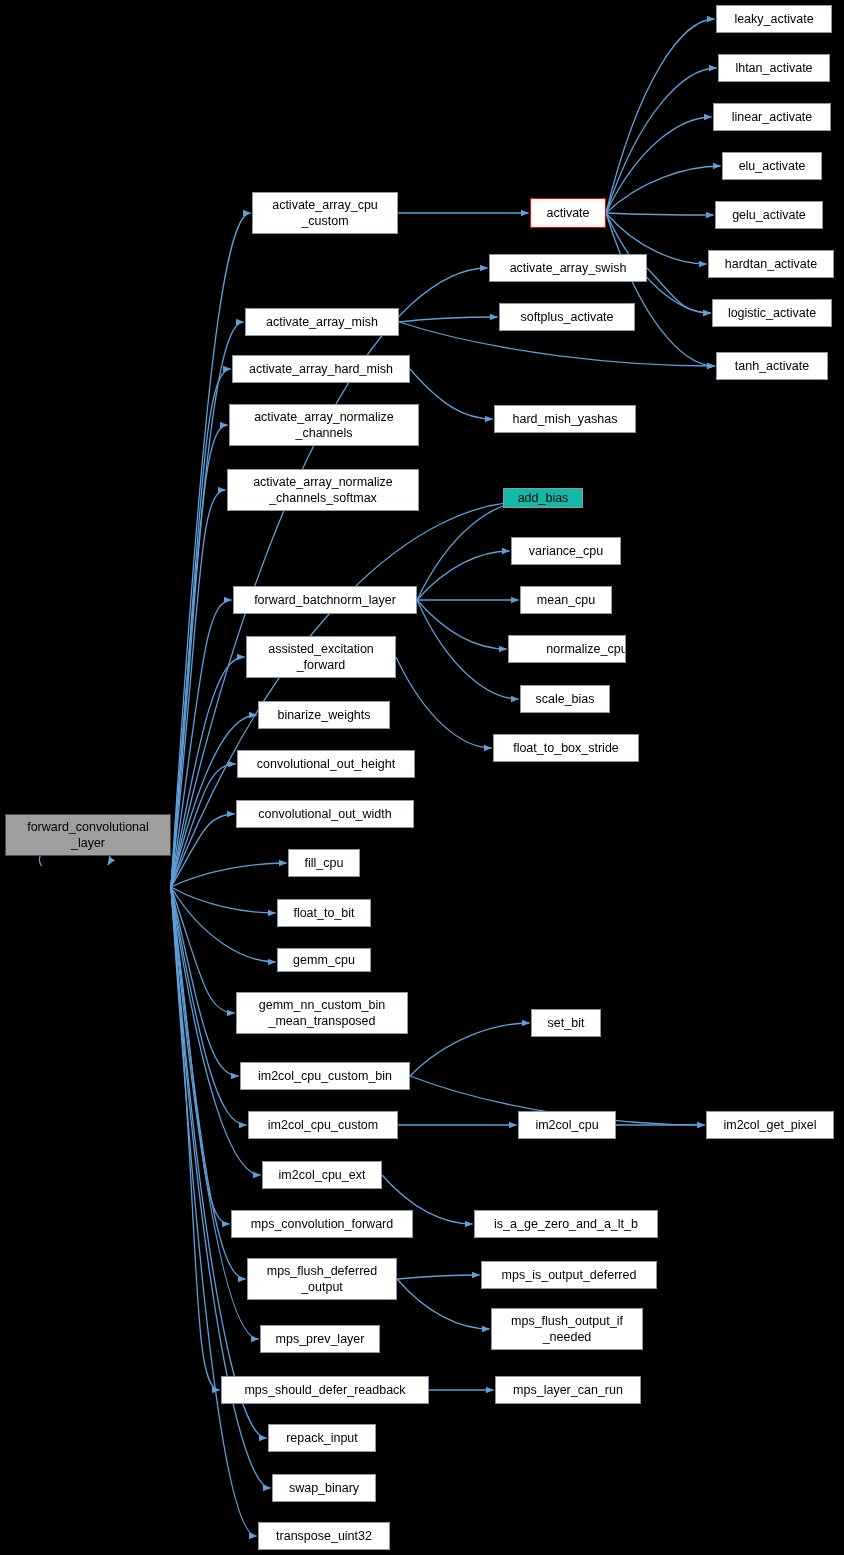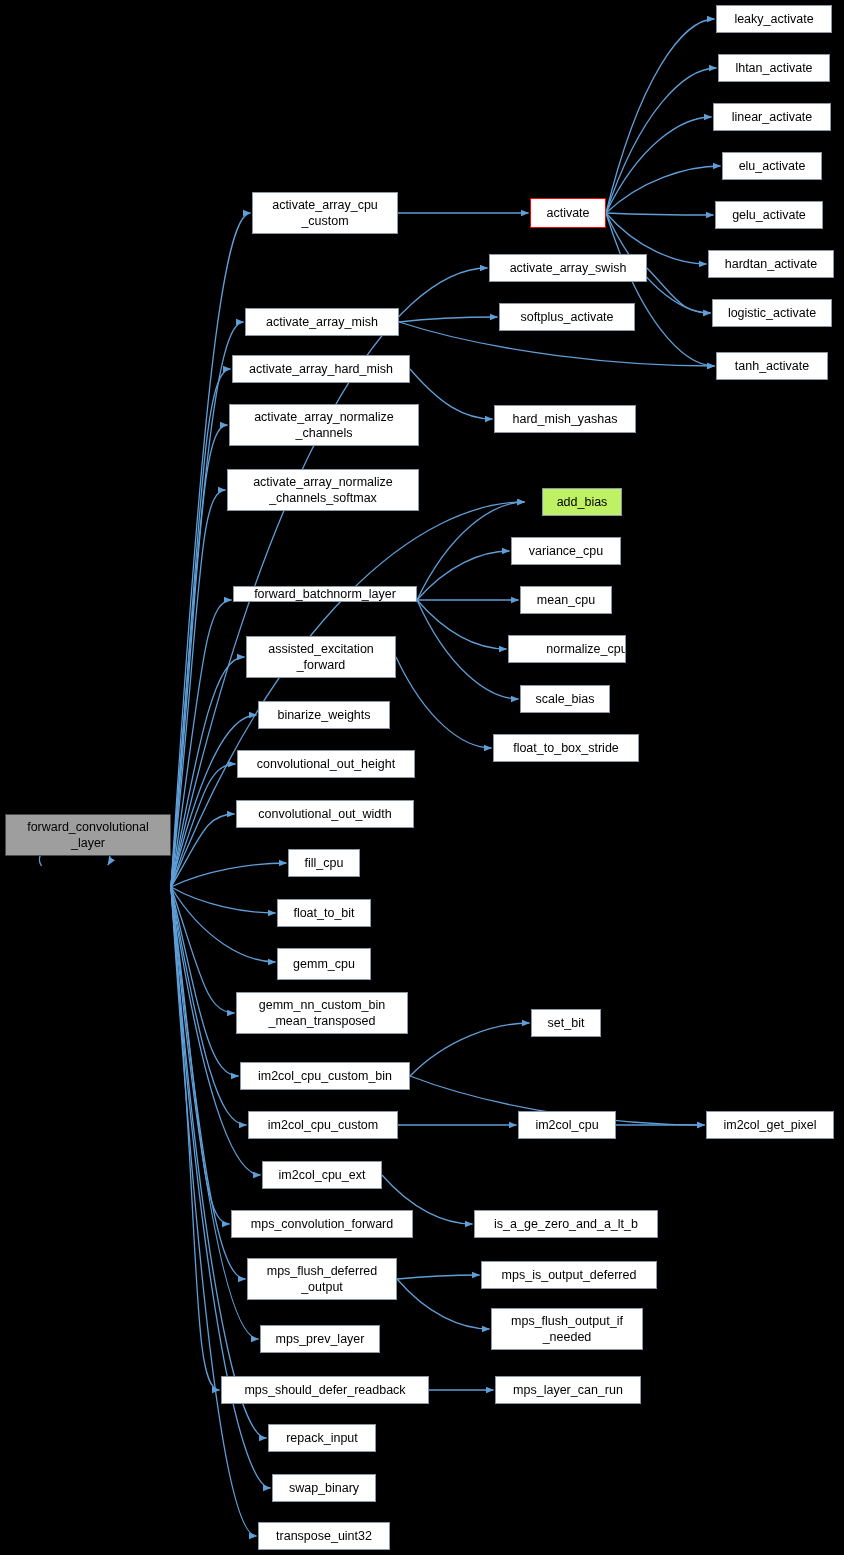--- a/index.html
+++ b/index.html
@@ -126,7 +126,7 @@
 _channels</span></div>
       <div class="node" style="left: 227px; top: 469px; width: 192px; height: 42px; background: rgb(255, 255, 255); border-color: rgb(138, 152, 168); color: rgb(0, 0, 0);"><span>activate_array_normalize
 _channels_softmax</span></div>
-      <div class="node" style="left: 542px; top: 488px; width: 80px; height: 28px; background: #bef264; border-color: rgb(138, 152, 168); color: rgb(0, 0, 0);"><span>add_bias</span></div>
+      <div class="node" style="left: 503px; top: 488px; width: 80px; height: 20px; background: #14b8a6; border-color: rgb(138, 152, 168); color: rgb(0, 0, 0);"><span>add_bias</span></div>
       <div class="node" style="left: 511px; top: 537px; width: 110px; height: 28px; background: rgb(255, 255, 255); border-color: rgb(138, 152, 168); color: rgb(0, 0, 0);"><span>variance_cpu</span></div>
       <div class="node" style="left: 233px; top: 586px; width: 184px; height: 16px; background: rgb(255, 255, 255); border-color: rgb(138, 152, 168); color: rgb(0, 0, 0);"><span>forward_batchnorm_layer</span></div>
       <div class="node" style="left: 520px; top: 586px; width: 92px; height: 28px; background: rgb(255, 255, 255); border-color: rgb(138, 152, 168); color: rgb(0, 0, 0);"><span>mean_cpu</span></div>

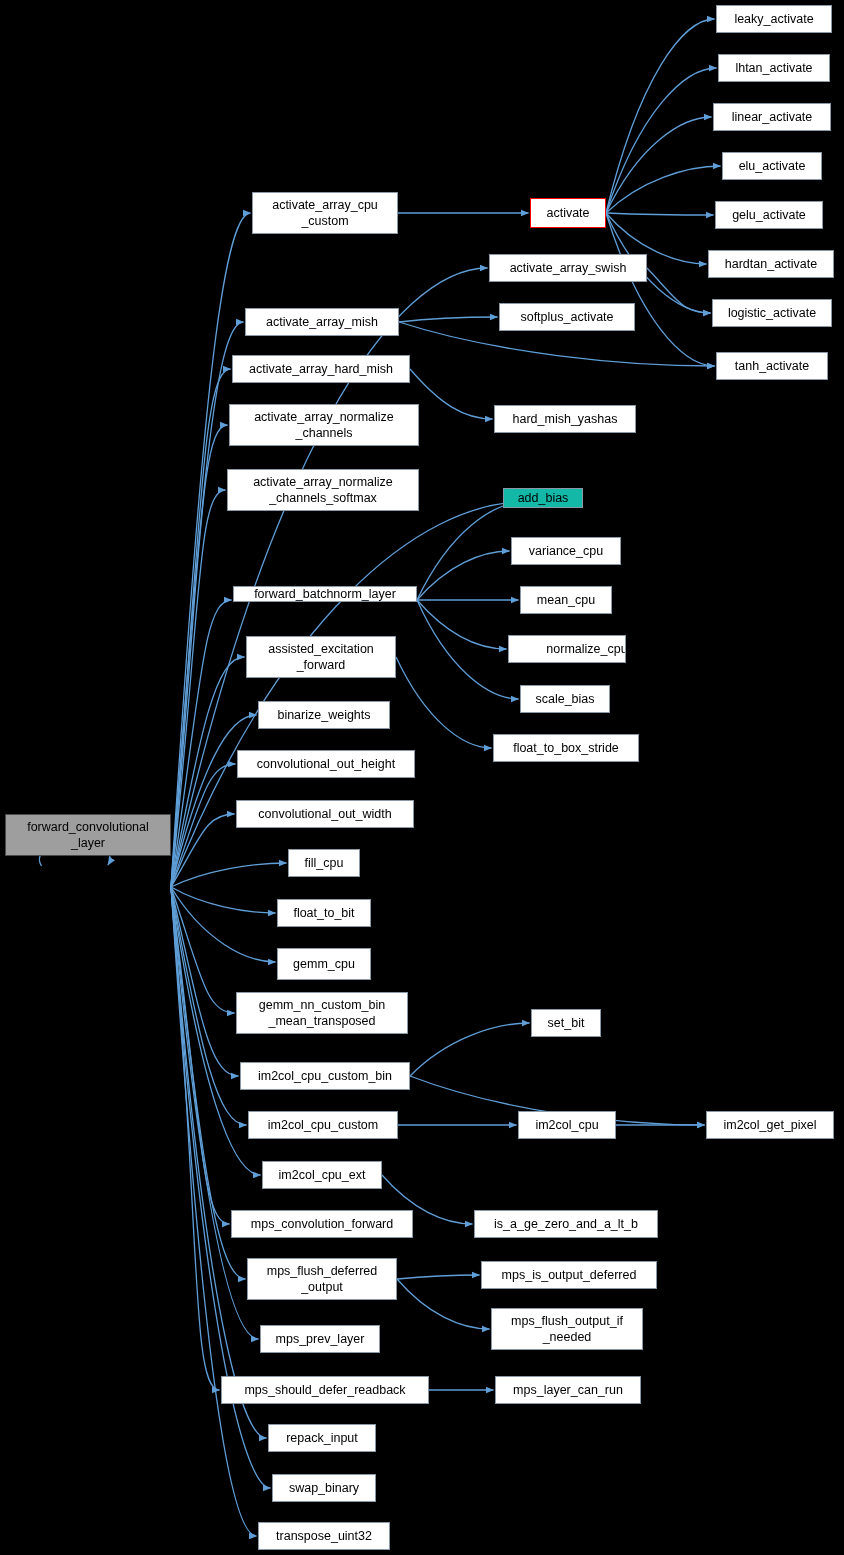--- a/index.html
+++ b/index.html
@@ -128,7 +128,7 @@
 _channels_softmax</span></div>
       <div class="node" style="left: 503px; top: 488px; width: 80px; height: 20px; background: #14b8a6; border-color: rgb(138, 152, 168); color: rgb(0, 0, 0);"><span>add_bias</span></div>
       <div class="node" style="left: 511px; top: 537px; width: 110px; height: 28px; background: rgb(255, 255, 255); border-color: rgb(138, 152, 168); color: rgb(0, 0, 0);"><span>variance_cpu</span></div>
-      <div class="node" style="left: 233px; top: 586px; width: 184px; height: 16px; background: rgb(255, 255, 255); border-color: rgb(138, 152, 168); color: rgb(0, 0, 0);"><span>forward_batchnorm_layer</span></div>
+      <div class="node" style="left: 233px; top: 586px; width: 184px; height: 28px; background: rgb(255, 255, 255); border-color: rgb(138, 152, 168); color: rgb(0, 0, 0);"><span>forward_batchnorm_layer</span></div>
       <div class="node" style="left: 520px; top: 586px; width: 92px; height: 28px; background: rgb(255, 255, 255); border-color: rgb(138, 152, 168); color: rgb(0, 0, 0);"><span>mean_cpu</span></div>
       <div class="node" style="left: 508px; top: 635px; width: 118px; height: 28px; background: rgb(255, 255, 255); border-color: rgb(138, 152, 168); color: rgb(0, 0, 0); padding-left: 40px;"><span>normalize_cpu</span></div>
       <div class="node" style="left: 246px; top: 636px; width: 150px; height: 42px; background: rgb(255, 255, 255); border-color: rgb(138, 152, 168); color: rgb(0, 0, 0);"><span>assisted_excitation

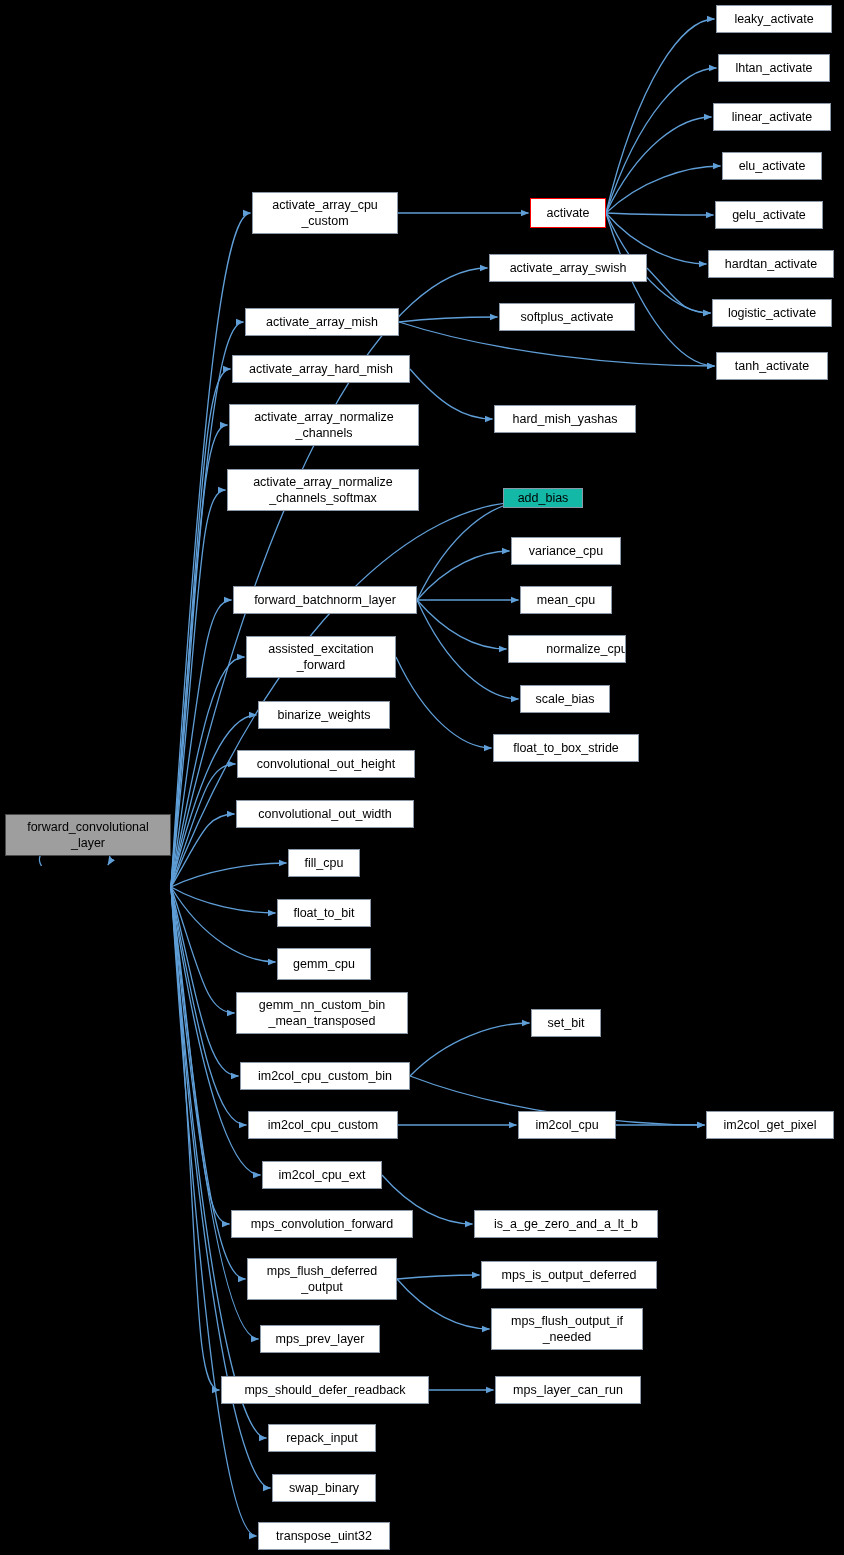--- a/index.html
+++ b/index.html
@@ -140,7 +140,7 @@
       <div class="node" style="left: 236px; top: 800px; width: 178px; height: 28px; background: rgb(255, 255, 255); border-color: rgb(138, 152, 168); color: rgb(0, 0, 0);"><span>convolutional_out_width</span></div>
       <div class="node" style="left: 288px; top: 849px; width: 72px; height: 28px; background: rgb(255, 255, 255); border-color: rgb(138, 152, 168); color: rgb(0, 0, 0);"><span>fill_cpu</span></div>
       <div class="node" style="left: 277px; top: 899px; width: 94px; height: 28px; background: rgb(255, 255, 255); border-color: rgb(138, 152, 168); color: rgb(0, 0, 0);"><span>float_to_bit</span></div>
-      <div class="node" style="left: 277px; top: 948px; width: 94px; height: 32px; background: rgb(255, 255, 255); border-color: rgb(138, 152, 168); color: rgb(0, 0, 0);"><span>gemm_cpu</span></div>
+      <div class="node" style="left: 277px; top: 948px; width: 94px; height: 24px; background: rgb(255, 255, 255); border-color: rgb(138, 152, 168); color: rgb(0, 0, 0);"><span>gemm_cpu</span></div>
       <div class="node" style="left: 236px; top: 992px; width: 172px; height: 42px; background: rgb(255, 255, 255); border-color: rgb(138, 152, 168); color: rgb(0, 0, 0);"><span>gemm_nn_custom_bin
 _mean_transposed</span></div>
       <div class="node" style="left: 531px; top: 1009px; width: 70px; height: 28px; background: rgb(255, 255, 255); border-color: rgb(138, 152, 168); color: rgb(0, 0, 0);"><span>set_bit</span></div>

